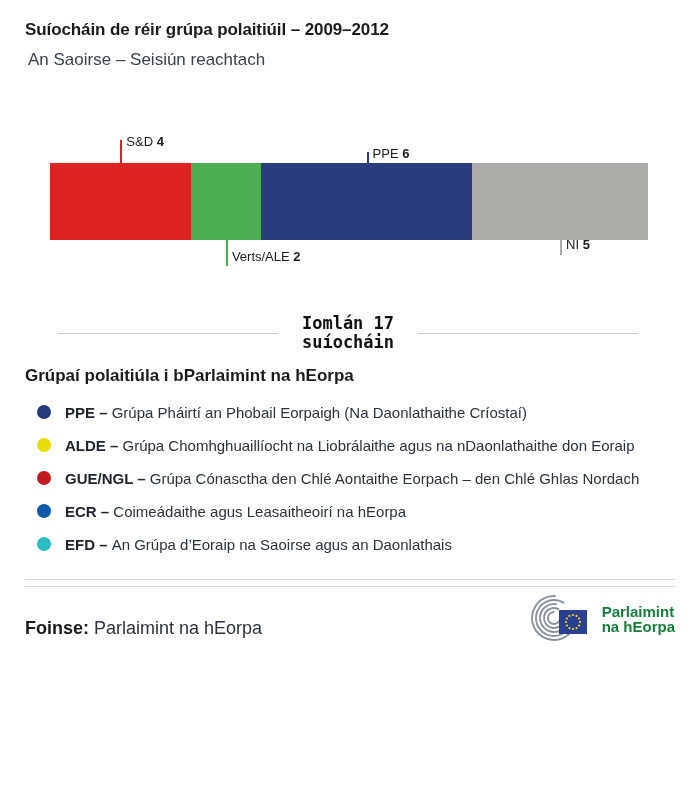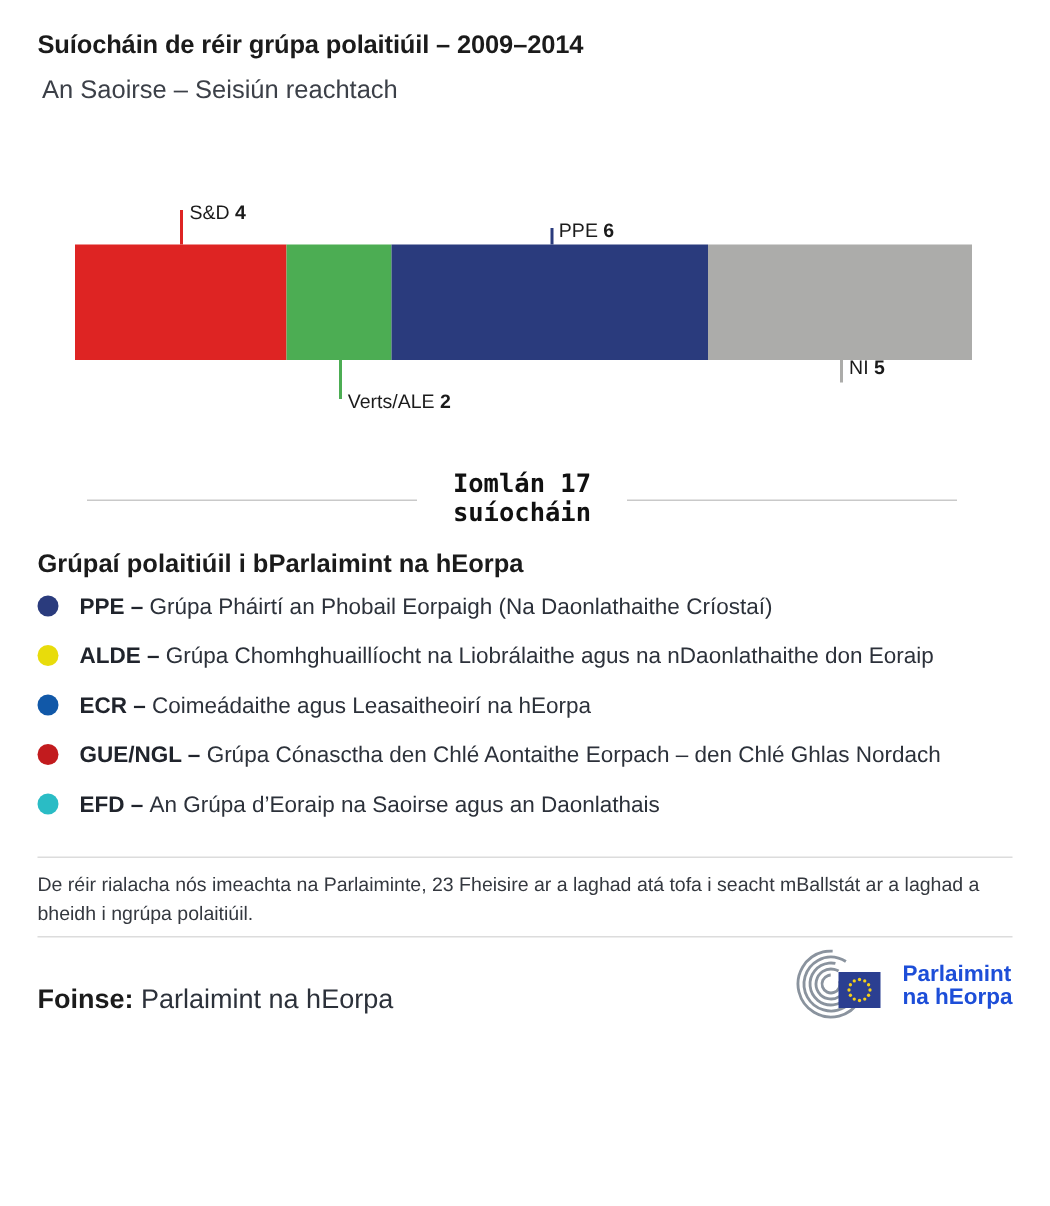--- a/index.html
+++ b/index.html
@@ -58,7 +58,7 @@
 </head>
 <body>
 
-<h1 class="title">Suíocháin de réir grúpa polaitiúil – 2009–2014</h1>
+<h1 class="title">Suíocháin de réir grúpa polaitiúil – 2009–2012</h1>
 <div class="subtitle">An Saoirse – Seisiún reachtach</div>
 
 <div class="chart">

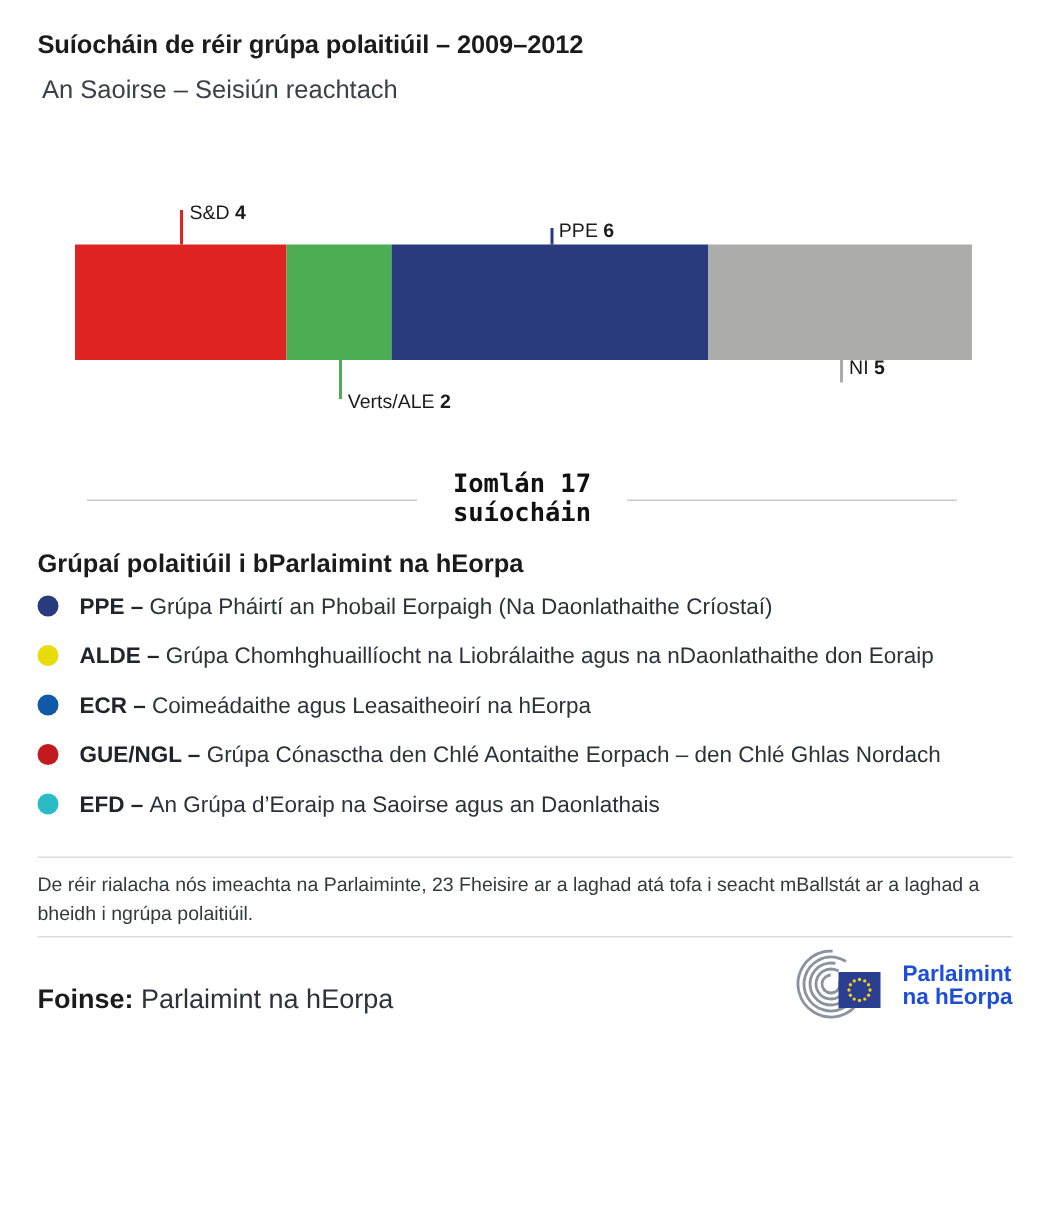--- a/index.html
+++ b/index.html
@@ -24,7 +24,7 @@
   .co-top-1 .tick{top:22px;height:11px}
   .co-top-1 .lbl{top:16px}
   .co-bot-2 .tick{top:110px;height:26px}
-  .co-bot-2 .lbl{top:130px}
+  .co-bot-2 .lbl{top:119px}
   .co-bot-1 .tick{top:110px;height:15px}
   .co-bot-1 .lbl{top:107px}
 

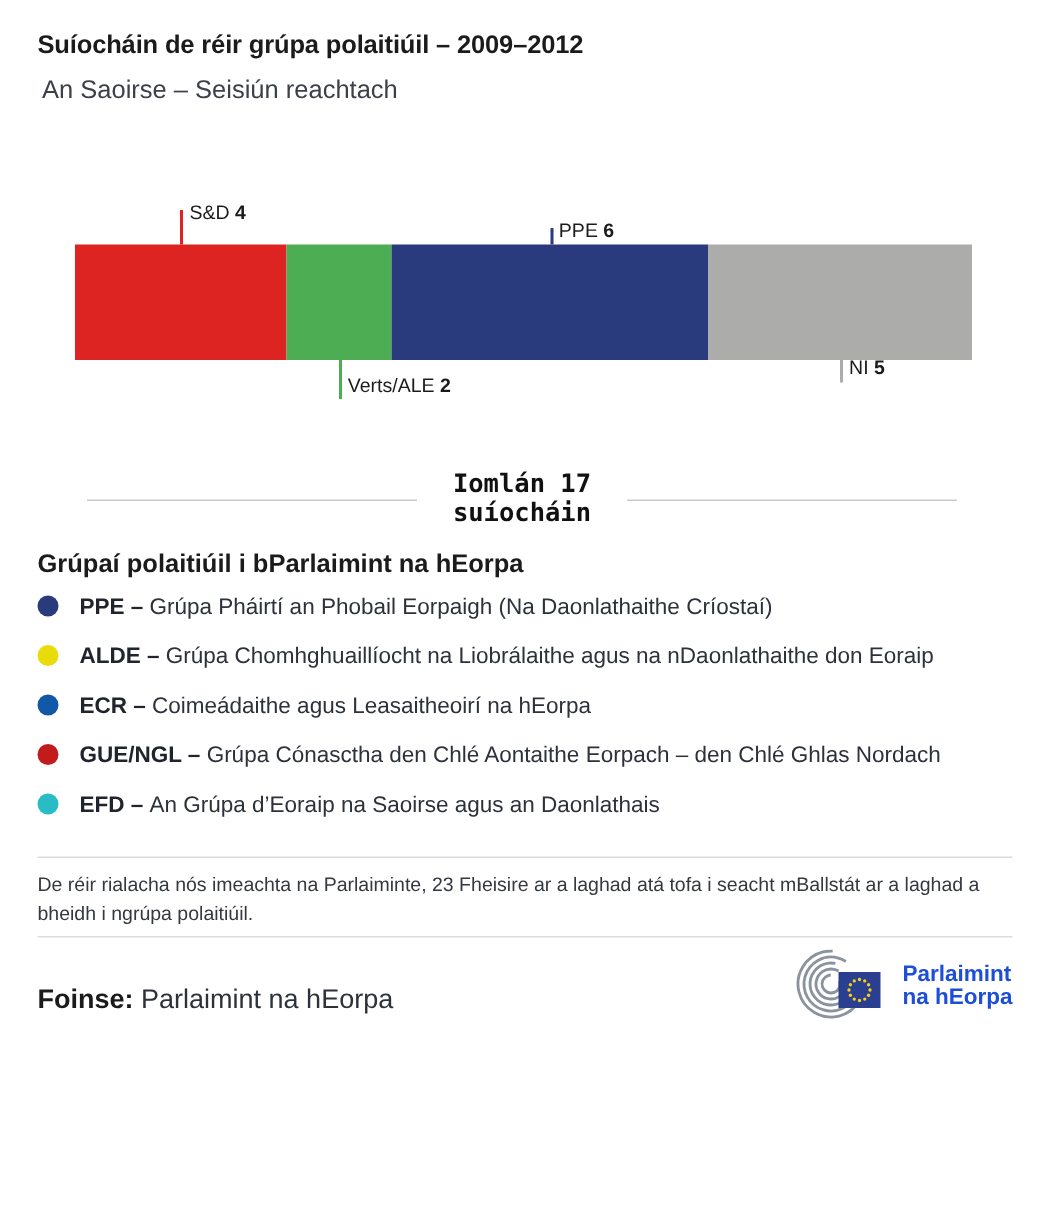--- a/index.html
+++ b/index.html
@@ -95,7 +95,7 @@
   <div class="rule"></div>
 </div>
 
-<div class="legend-heading">Grúpaí polaitiúil i bParlaimint na hEorpa</div>
+<div class="legend-heading">Grúpaí polaitiúla i bParlaimint na hEorpa</div>
 <ul class="legend">
     <li><span class="dot" style="background: rgb(42, 59, 125);"></span><span class="abbr">PPE – </span>Grúpa Pháirtí an Phobail Eorpaigh (Na Daonlathaithe Críostaí)</li>
     <li><span class="dot" style="background: rgb(232, 220, 11);"></span><span class="abbr">ALDE – </span>Grúpa Chomhghuaillíocht na Liobrálaithe agus na nDaonlathaithe don Eoraip</li>

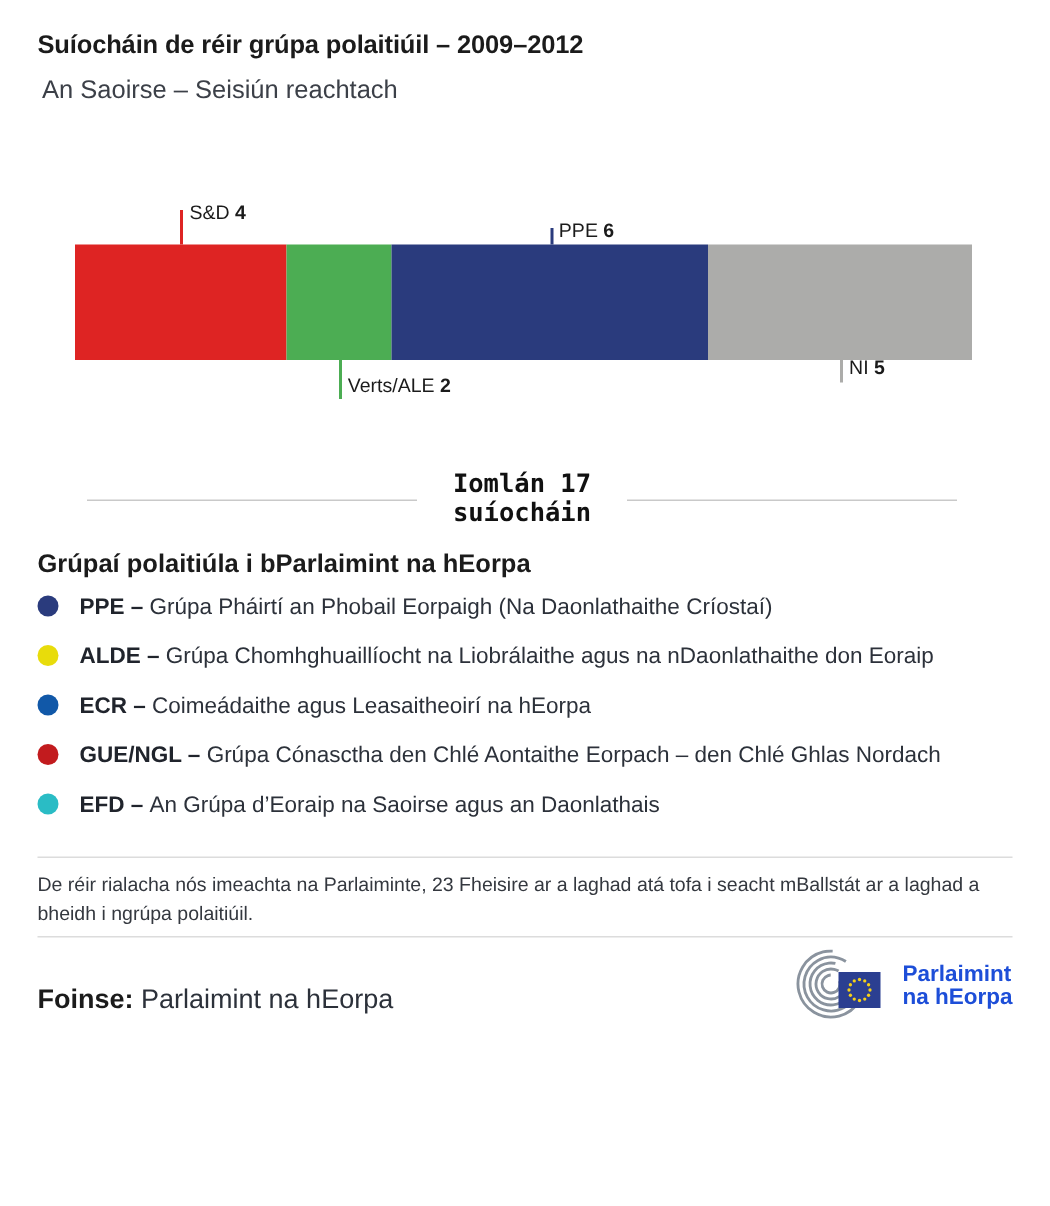--- a/index.html
+++ b/index.html
@@ -38,7 +38,7 @@
 
   
   .legend-heading{margin:14px 25px 4px 25px;font-size:17px;font-weight:bold;color:#1b1b1b}
-  ul.legend{list-style:none;margin:0;padding:4px 12px 0 25px}
+  ul.legend{list-style:none;margin:12px;padding:4px 12px 0 25px}
   ul.legend li{position:relative;padding-left:28px;margin-bottom:12px;font-size:15px;line-height:21px;color:#2c313a}
   ul.legend .dot{position:absolute;left:0;top:3px;width:14px;height:14px;border-radius:50%}
   ul.legend .abbr{font-weight:bold;color:#20242c}

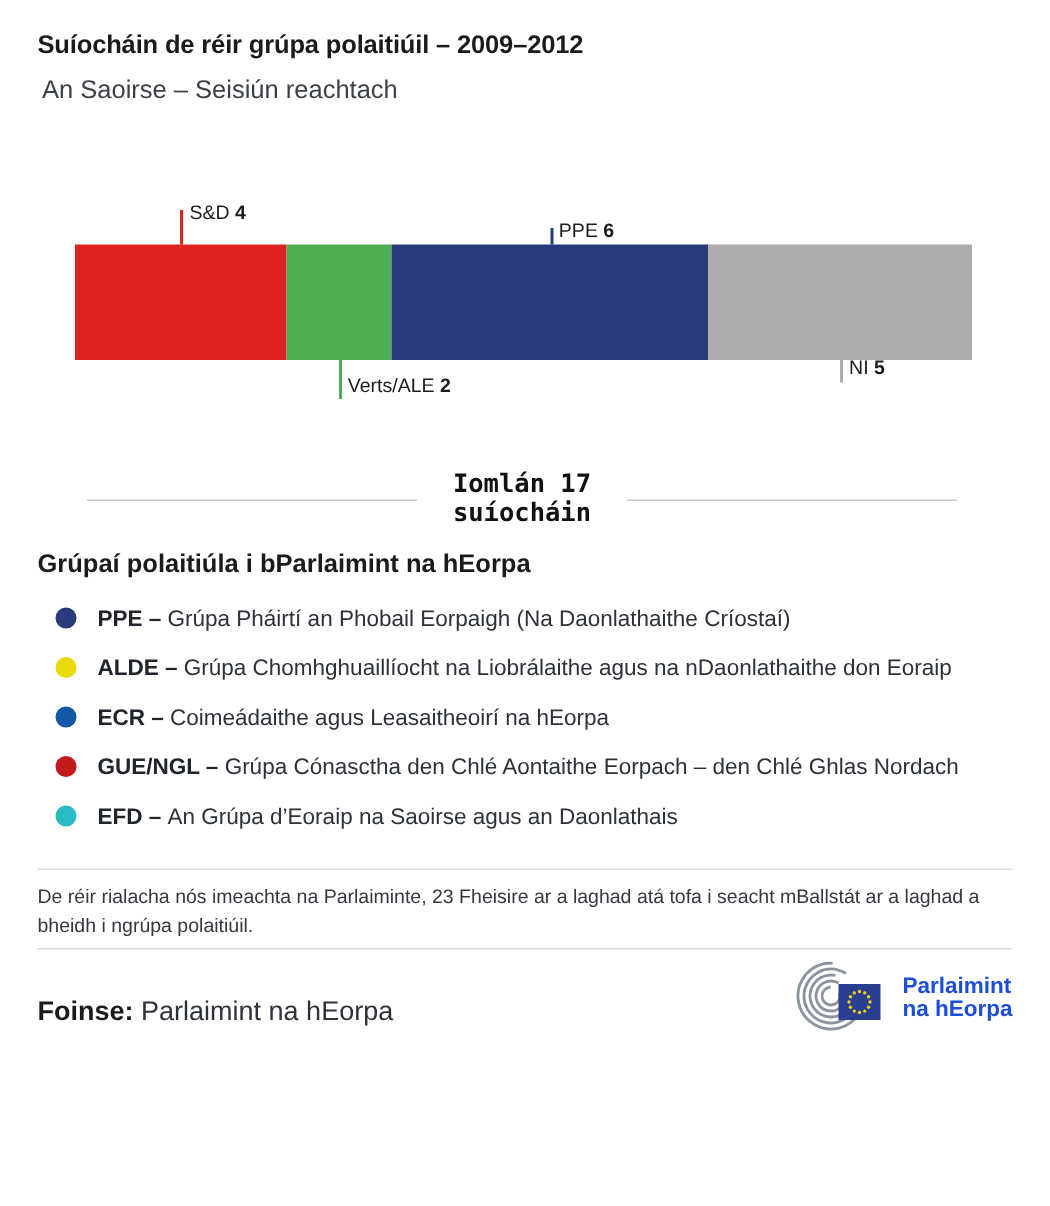--- a/index.html
+++ b/index.html
@@ -99,8 +99,8 @@
 <ul class="legend">
     <li><span class="dot" style="background: rgb(42, 59, 125);"></span><span class="abbr">PPE – </span>Grúpa Pháirtí an Phobail Eorpaigh (Na Daonlathaithe Críostaí)</li>
     <li><span class="dot" style="background: rgb(232, 220, 11);"></span><span class="abbr">ALDE – </span>Grúpa Chomhghuaillíocht na Liobrálaithe agus na nDaonlathaithe don Eoraip</li>
+    <li><span class="dot" style="background: rgb(194, 27, 30);"></span><span class="abbr">GUE/NGL – </span>Grúpa Cónasctha den Chlé Aontaithe Eorpach – den Chlé Ghlas Nordach</li>
     <li><span class="dot" style="background: rgb(17, 88, 168);"></span><span class="abbr">ECR – </span>Coimeádaithe agus Leasaitheoirí na hEorpa</li>
-    <li><span class="dot" style="background: rgb(194, 27, 30);"></span><span class="abbr">GUE/NGL – </span>Grúpa Cónasctha den Chlé Aontaithe Eorpach – den Chlé Ghlas Nordach</li>
     <li><span class="dot" style="background: rgb(42, 188, 197);"></span><span class="abbr">EFD – </span>An Grúpa d’Eoraip na Saoirse agus an Daonlathais</li>
   </ul>
 

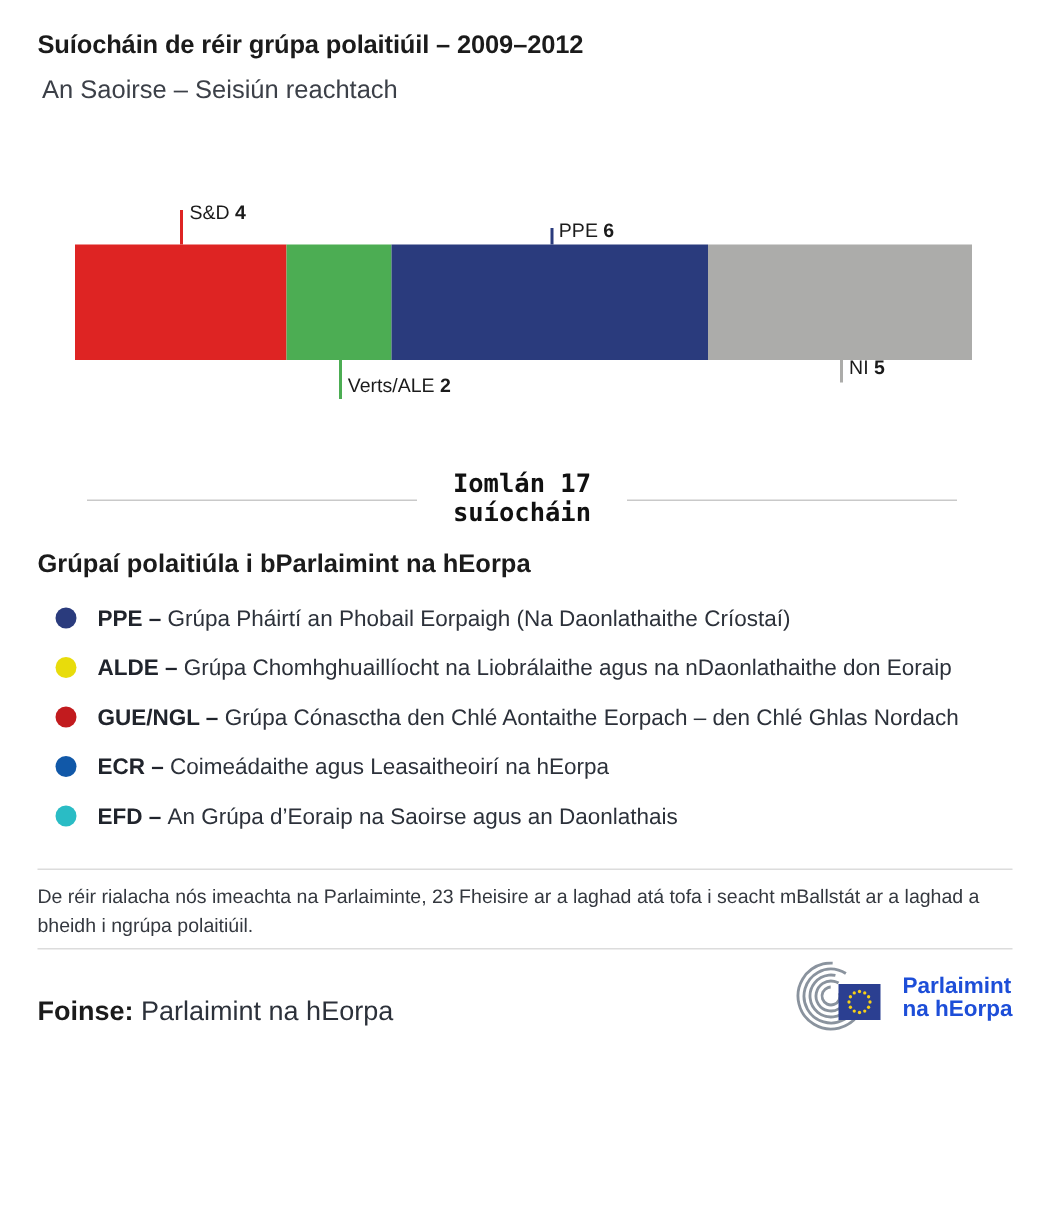--- a/index.html
+++ b/index.html
@@ -106,7 +106,6 @@
 
 <div class="footer">
   <div class="hr hr1"></div>
-  <div class="note">De réir rialacha nós imeachta na Parlaiminte, 23 Fheisire ar a laghad atá tofa i seacht mBallstát ar a laghad a bheidh i ngrúpa polaitiúil.</div>
   <div class="hr hr2"></div>
   <div class="bottom-row">
     <div class="source">

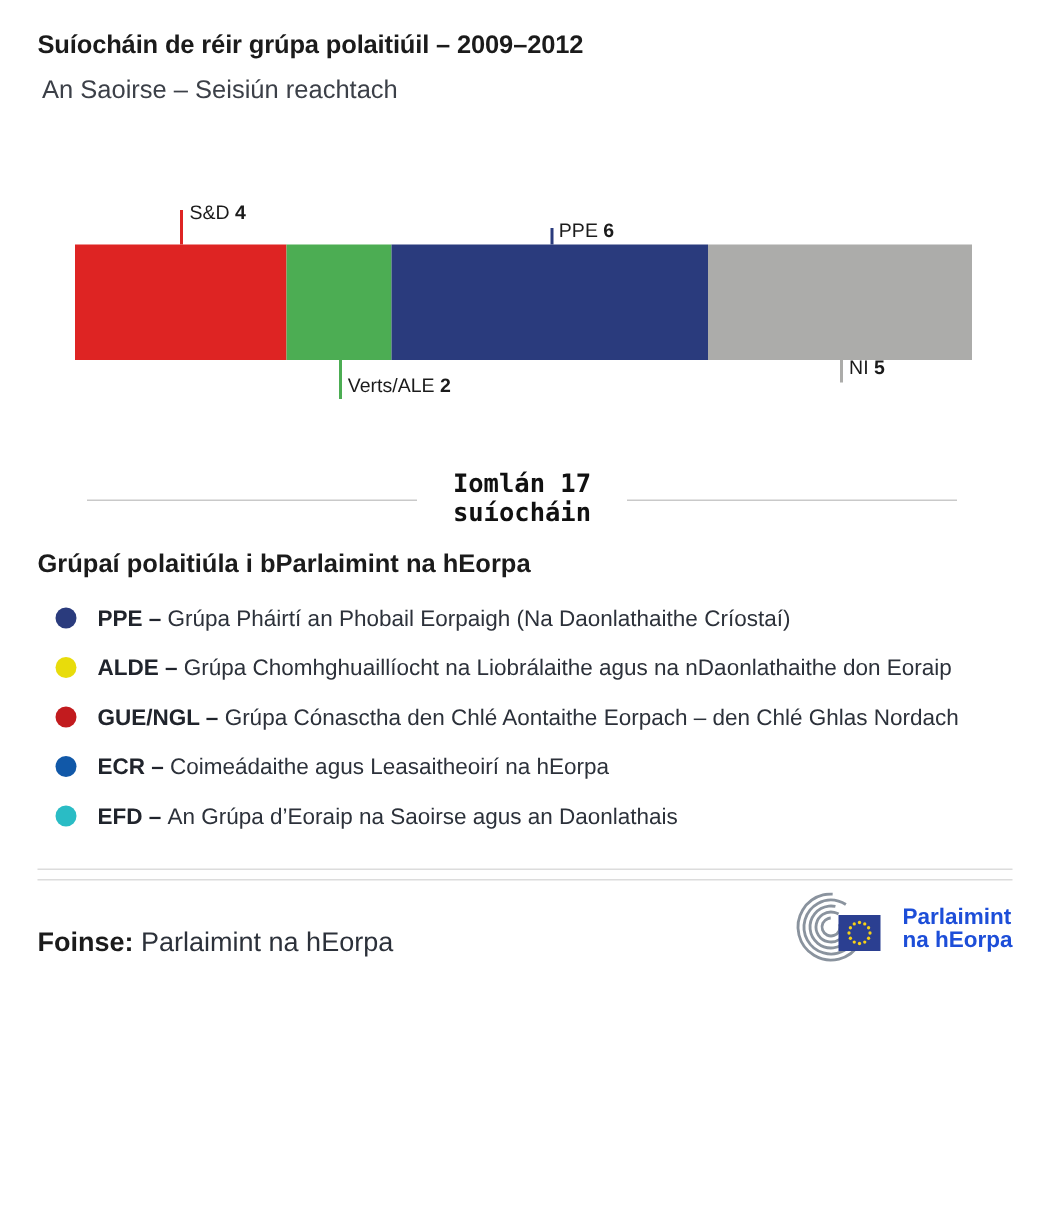--- a/index.html
+++ b/index.html
@@ -53,7 +53,7 @@
   .source{font-size:18px;color:#2c313a;margin-bottom:4px}
   .source .src-label{font-weight:bold;color:#1b1b1b}
   .ep-logo{display:flex;align-items:center}
-  .ep-logo-text{margin-left:12px;font-size:15px;line-height:15px;font-weight:bold;color:#1d4ed8}
+  .ep-logo-text{margin-left:12px;font-size:15px;line-height:15px;font-weight:bold;color:#15803d}
 </style>
 </head>
 <body>

